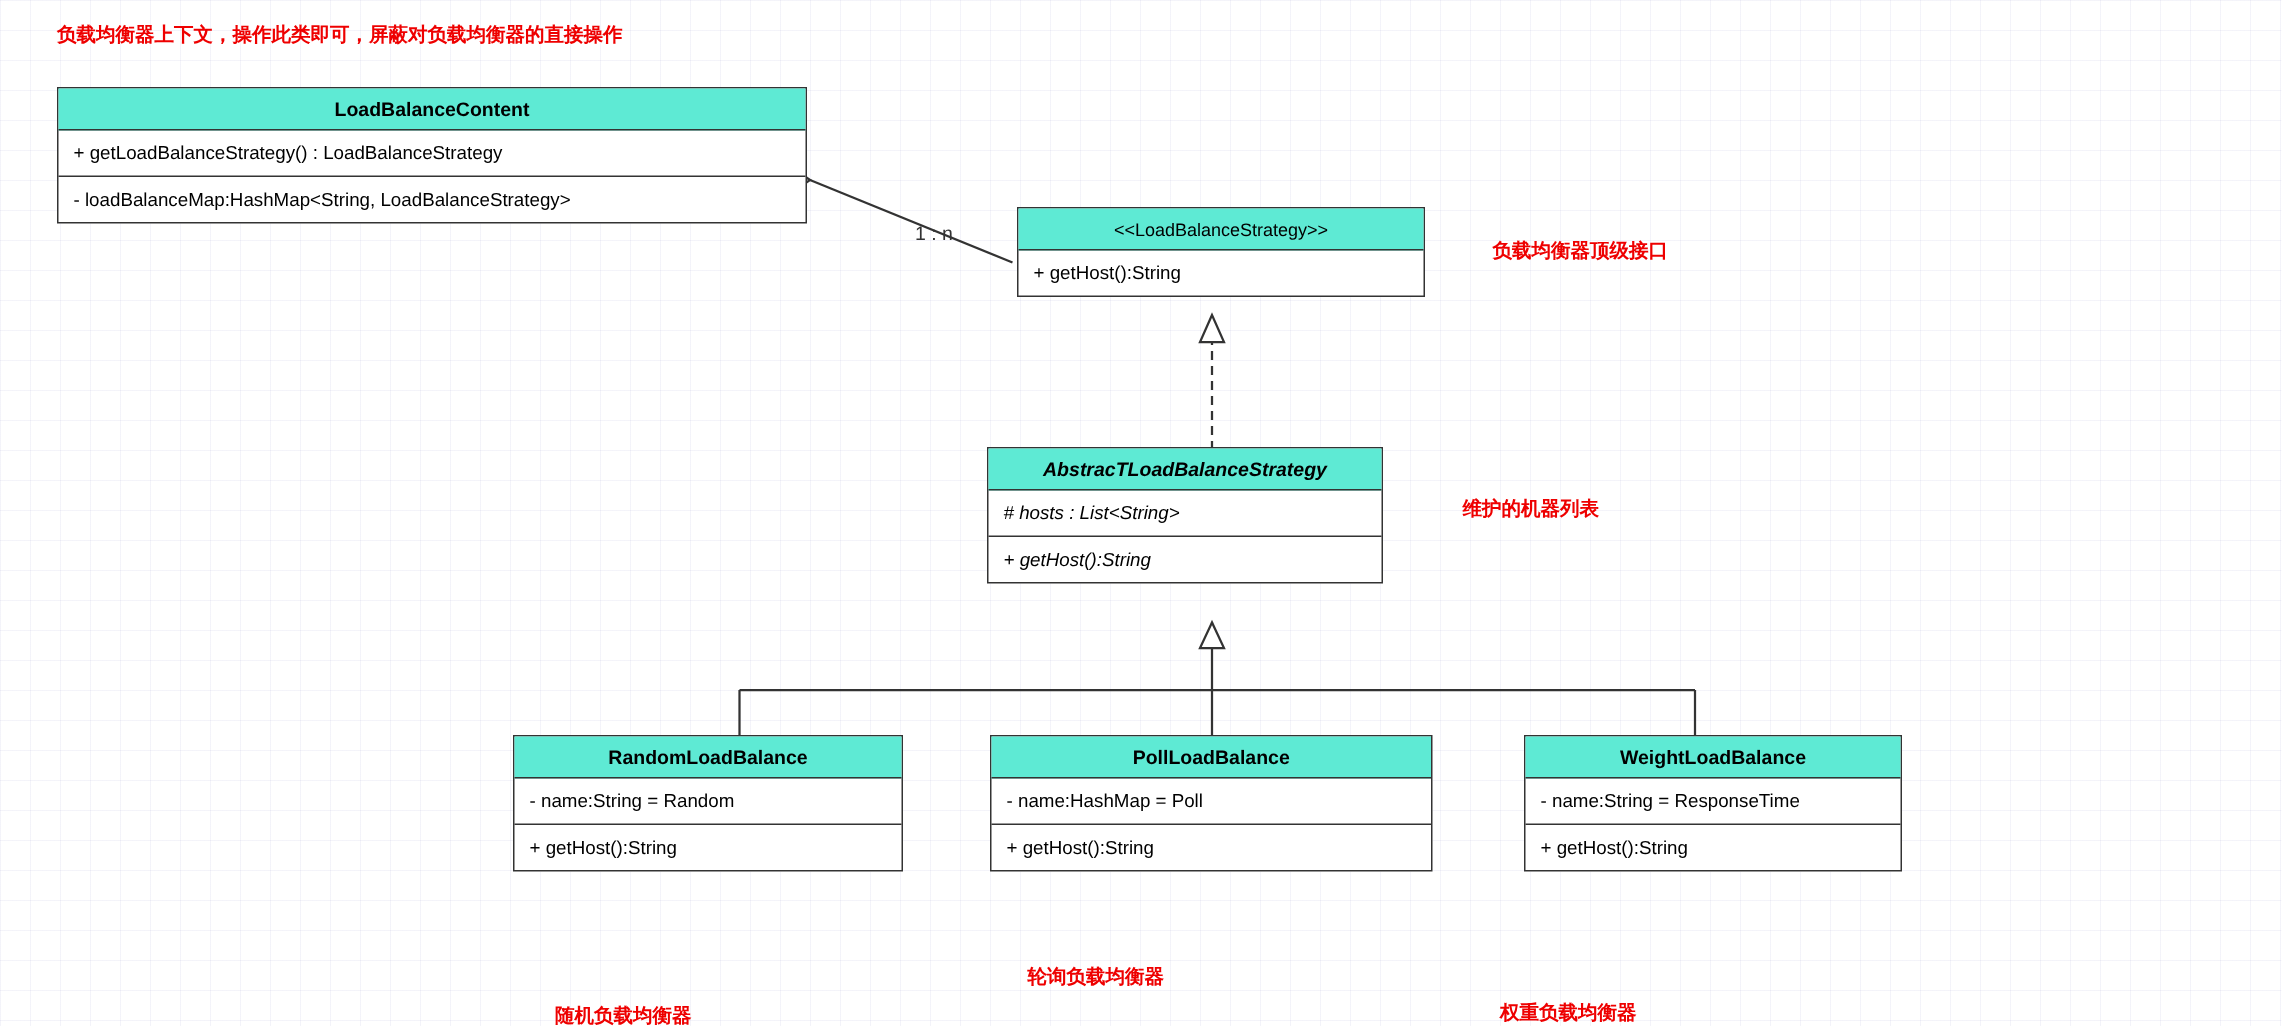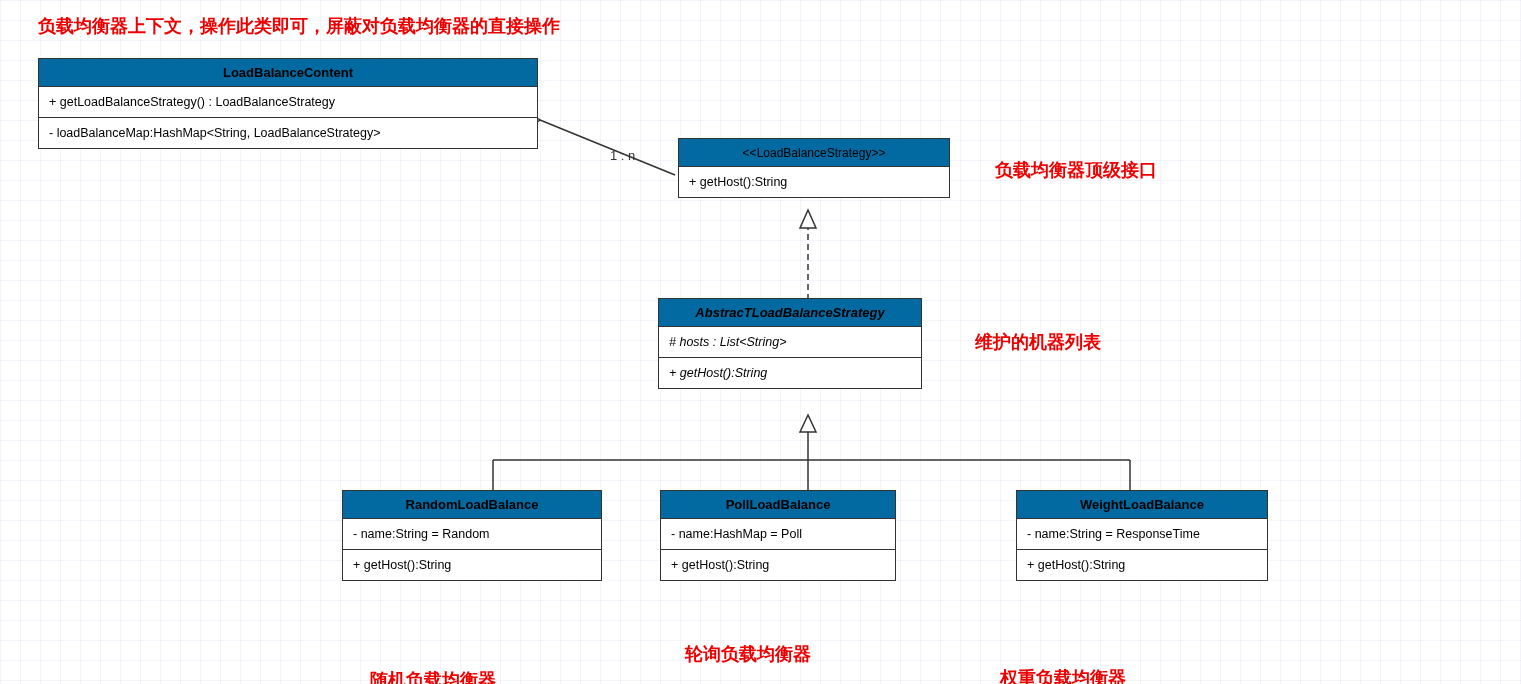--- a/index.html
+++ b/index.html
@@ -60,7 +60,7 @@
     .red-label {
       position: absolute;
       color: #e00;
-      font-size: 18px;
+      font-size: 13px;
       font-weight: bold;
       white-space: nowrap;
     }

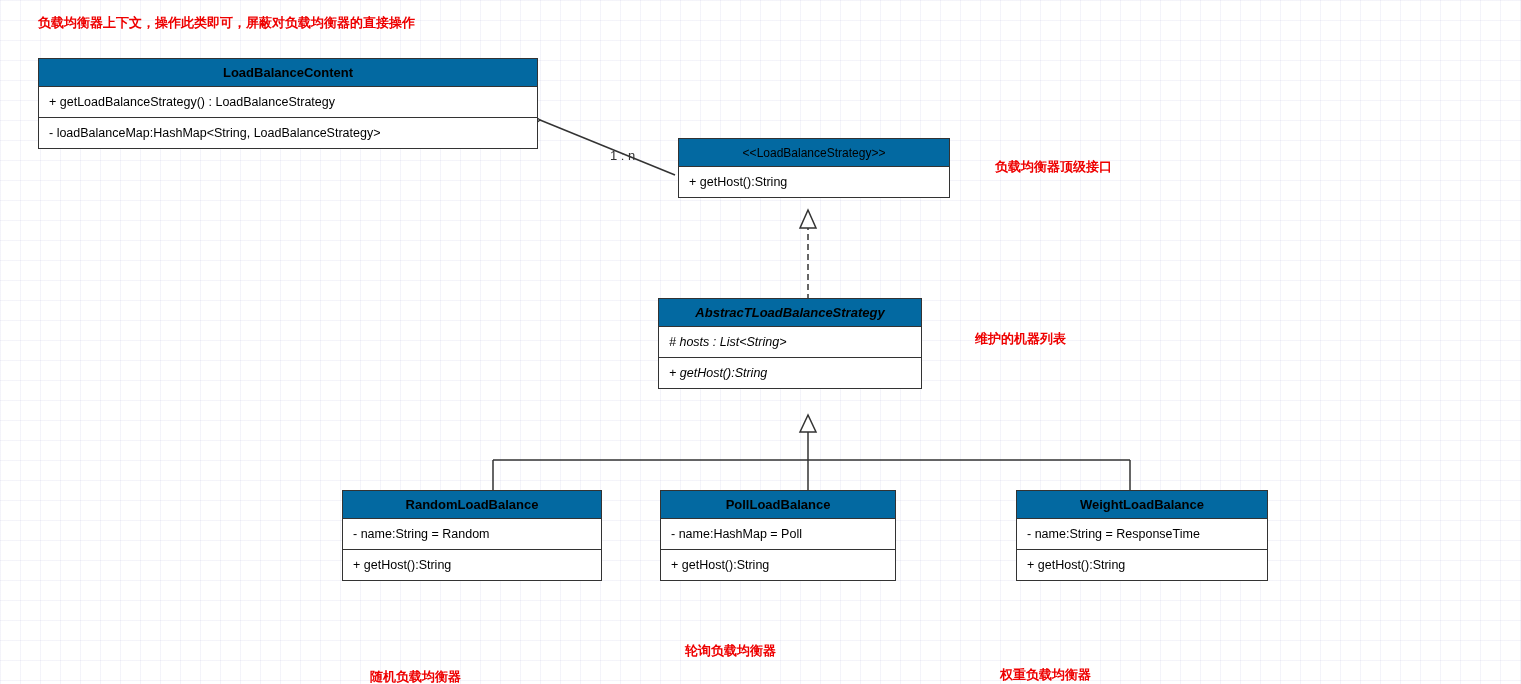--- a/index.html
+++ b/index.html
@@ -32,7 +32,7 @@
       padding: 6px 10px;
       text-align: center;
       font-weight: bold;
-      background: #0369a1;
+      background: #5eead4;
     }
     .uml-box .box-header.italic {
       font-style: italic;

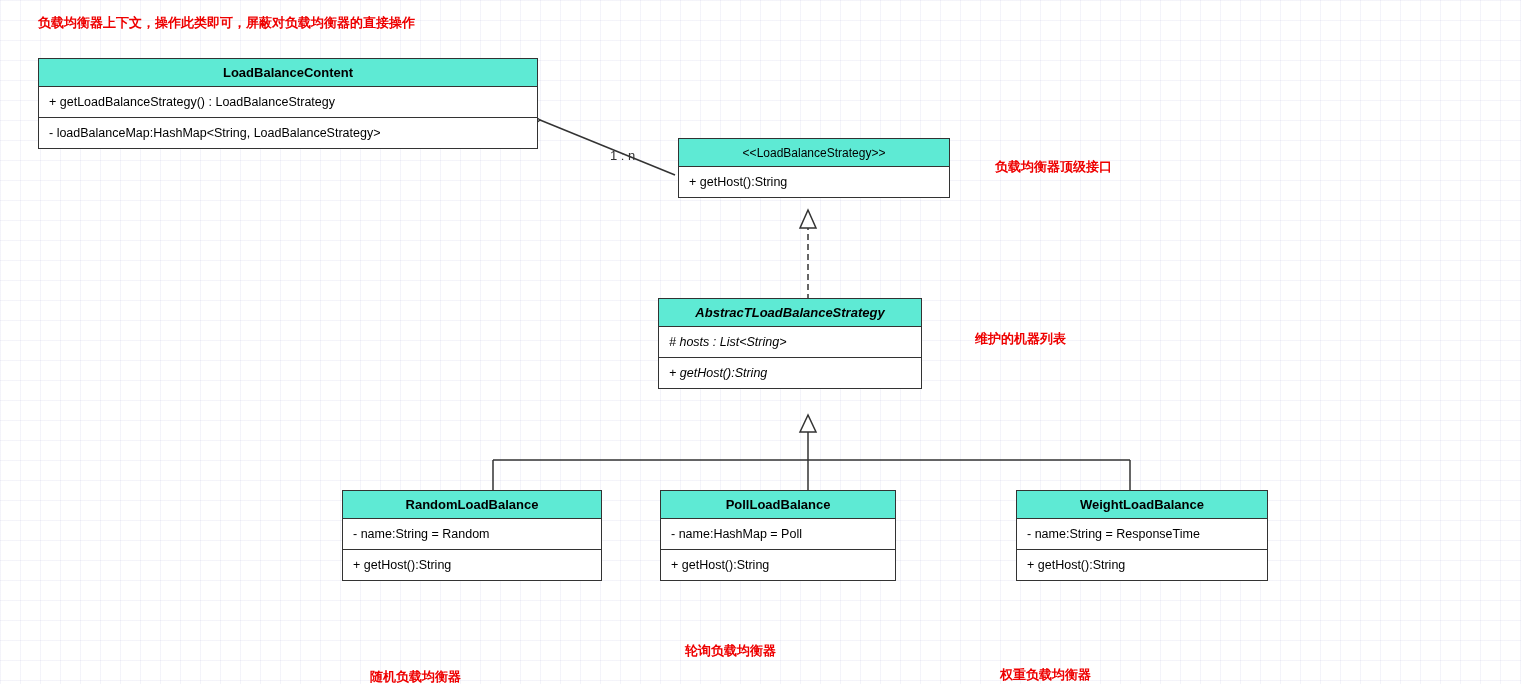--- a/index.html
+++ b/index.html
@@ -148,7 +148,7 @@
     </div>
   </div>
 
-  <div class="uml-box" style="left:660px; top:490px; width:236px;">
+  <div class="uml-box" style="left:660px; top:490px; width:295px;">
     <div class="box-header">PollLoadBalance</div>
     <div class="box-section">
       <div class="field">- name:HashMap = Poll</div>

